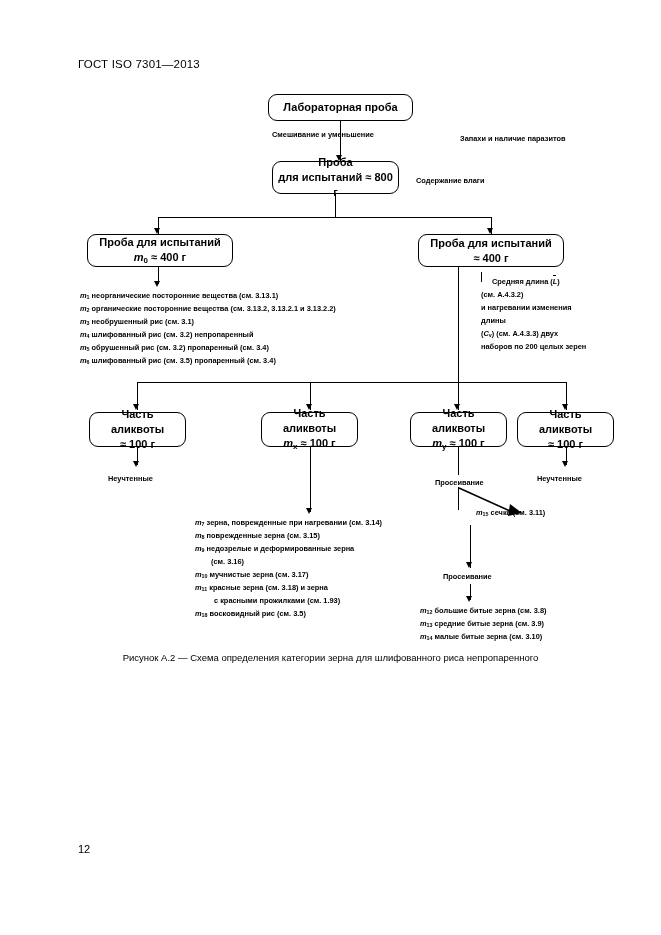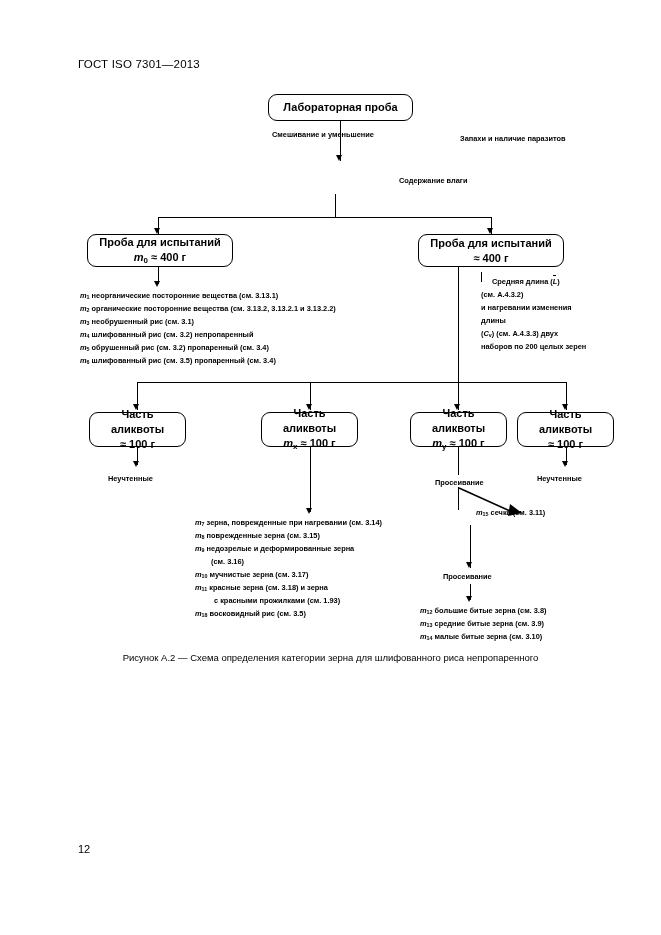--- a/index.html
+++ b/index.html
@@ -98,6 +98,10 @@
     <div class="arrow-d" style="left:336.4px;top:155px;"></div>
     <div class="lbl" style="left:272px;top:130px;">Смешивание и уменьшение</div>
 
+    <div class="box" style="left:272px;top:161px;width:127px;height:33px;">
+      <span>Проба</span>
+      <span class="l2">для испытаний ≈ 800 г</span>
+    </div>
     <div class="lbl" style="left:399px;top:176px;">Содержание влаги</div>
 
     <div class="vline" style="left:335px;top:194px;height:23px;"></div>

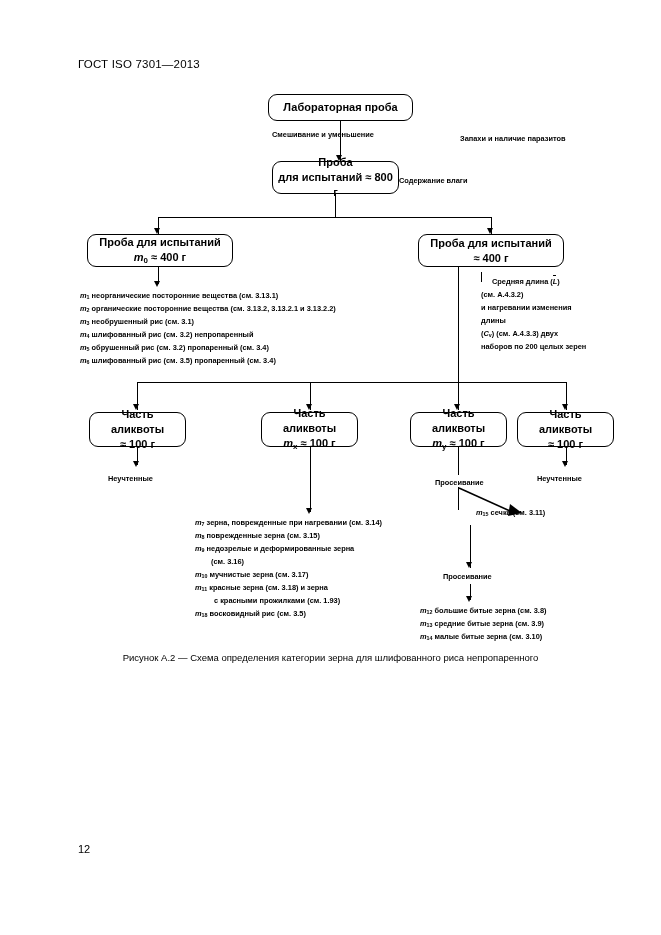--- a/index.html
+++ b/index.html
@@ -102,7 +102,7 @@
       <span>Проба</span>
       <span class="l2">для испытаний ≈ 800 г</span>
     </div>
-    <div class="lbl" style="left:399px;top:176px;">Содержание влаги</div>
+    <div class="lbl" style="left:416px;top:176px;">Содержание влаги</div>
 
     <div class="vline" style="left:335px;top:194px;height:23px;"></div>
     <div class="hline" style="left:158px;top:217px;width:334px;"></div>

